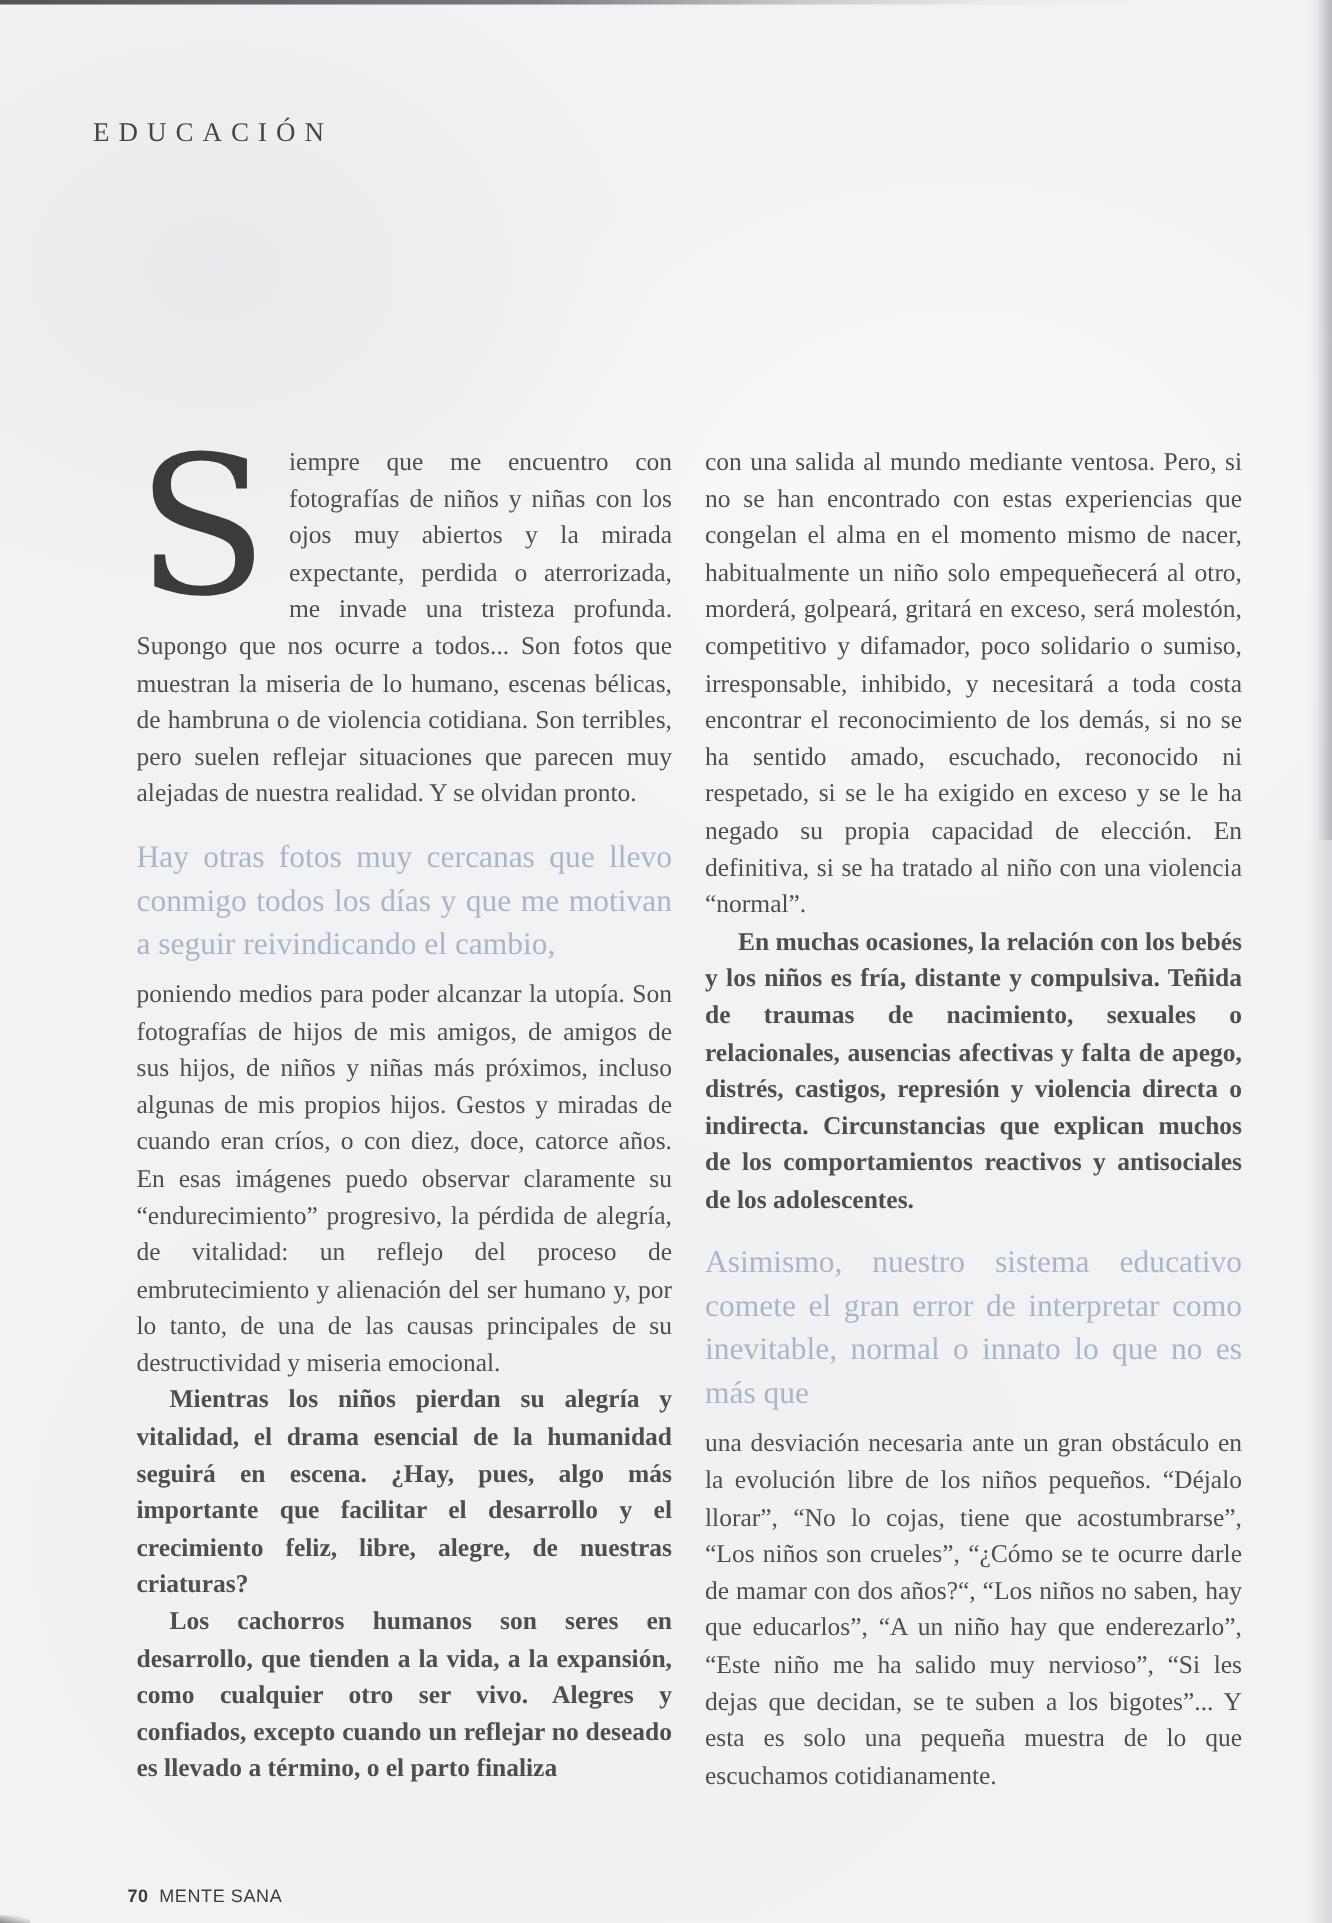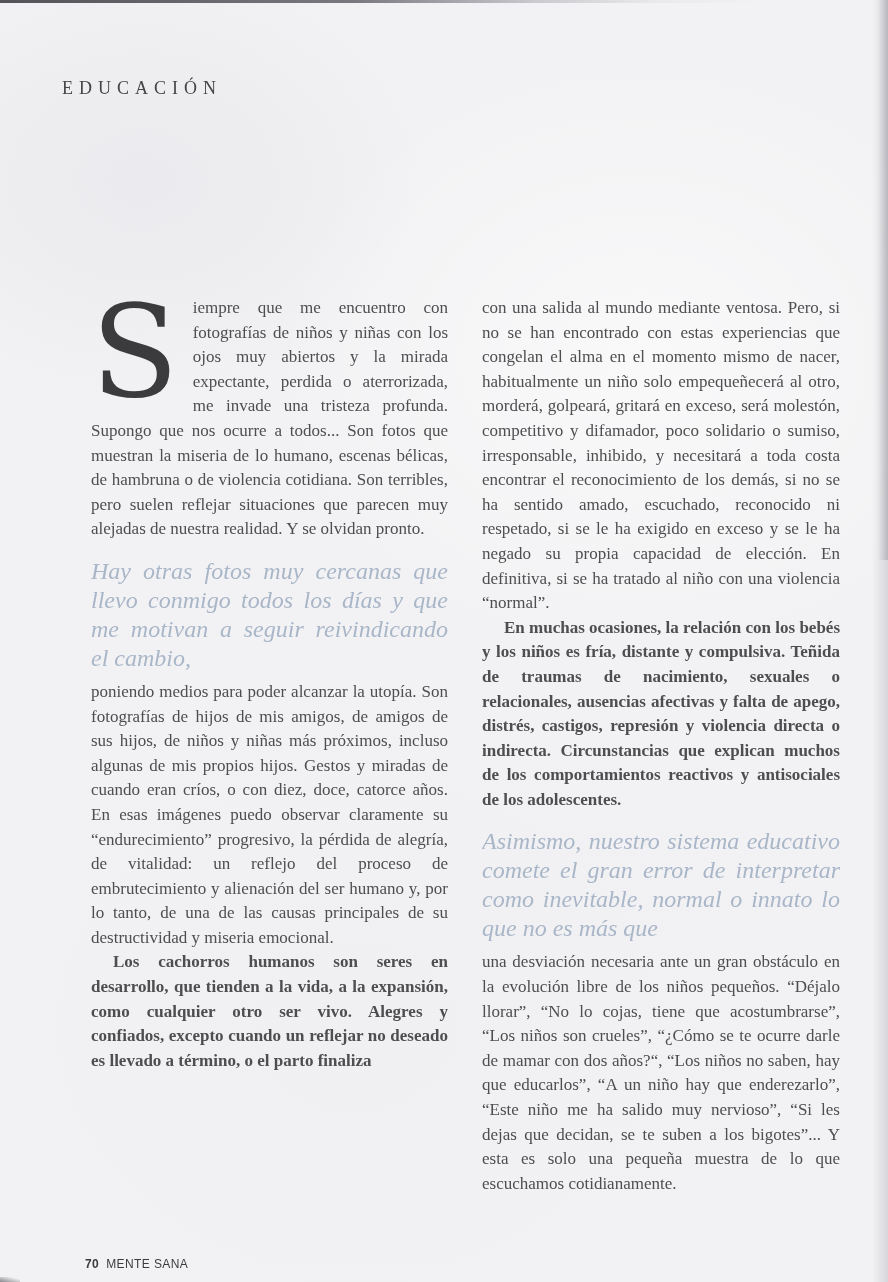--- a/index.html
+++ b/index.html
@@ -45,7 +45,7 @@
     hyphens:auto;-webkit-hyphens:auto;
   }
   .col-left{left:91px;width:357px;}
-  .col-right{left:482px;width:358px;}
+  .col-right{left:470px;width:358px;}
   .para{margin:0;}
   .para.indent{text-indent:22px;font-weight:bold;}
   .dropcap{

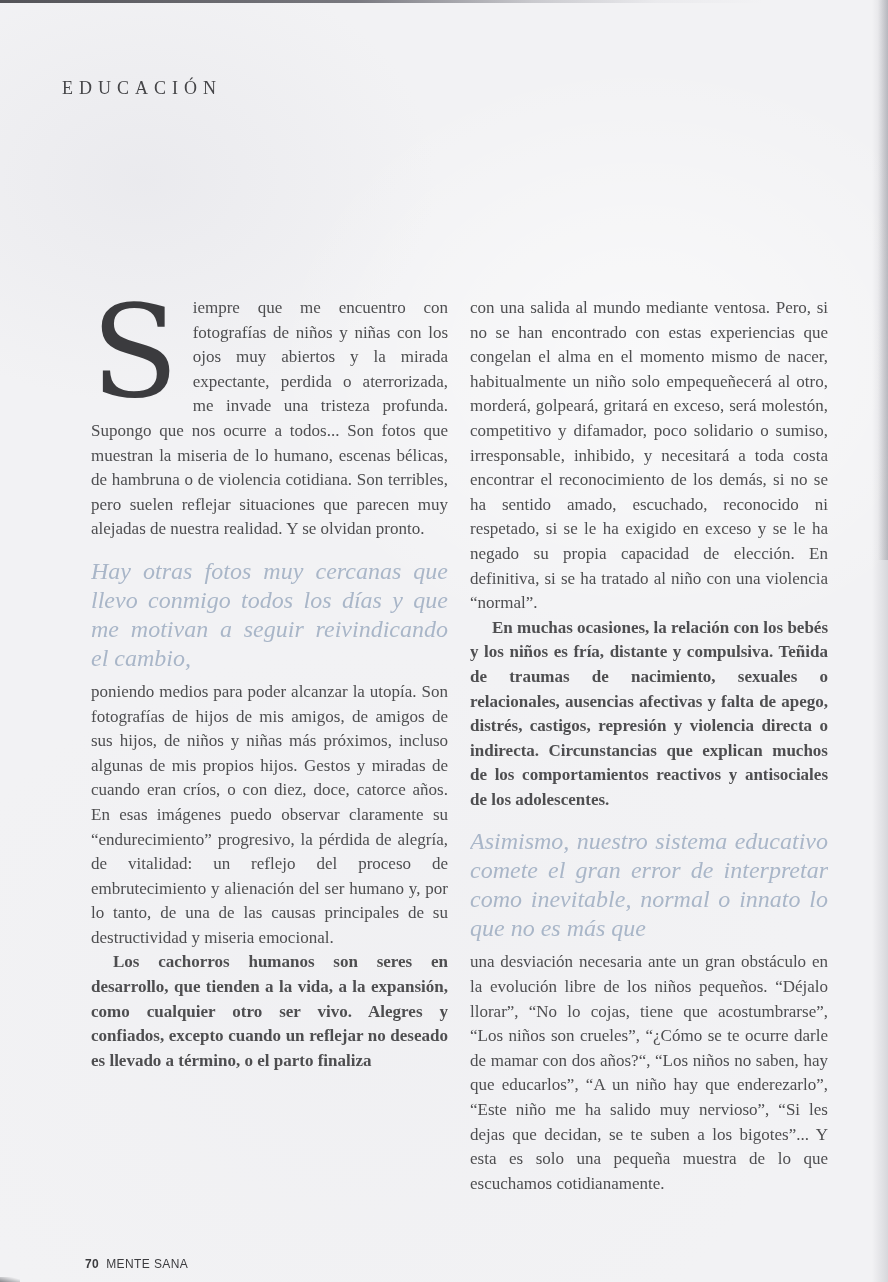--- a/index.html
+++ b/index.html
@@ -57,10 +57,9 @@
   }
   .pull-quote{
     margin:15px 0 7px 0;
-    font-size:24px;line-height:29px;
+    font-size:21px;line-height:29px;
     color:#a9b6c8;
     text-align:justify;
-    font-style:italic;
   }
   .pull-quote.q2{}
   .footer{

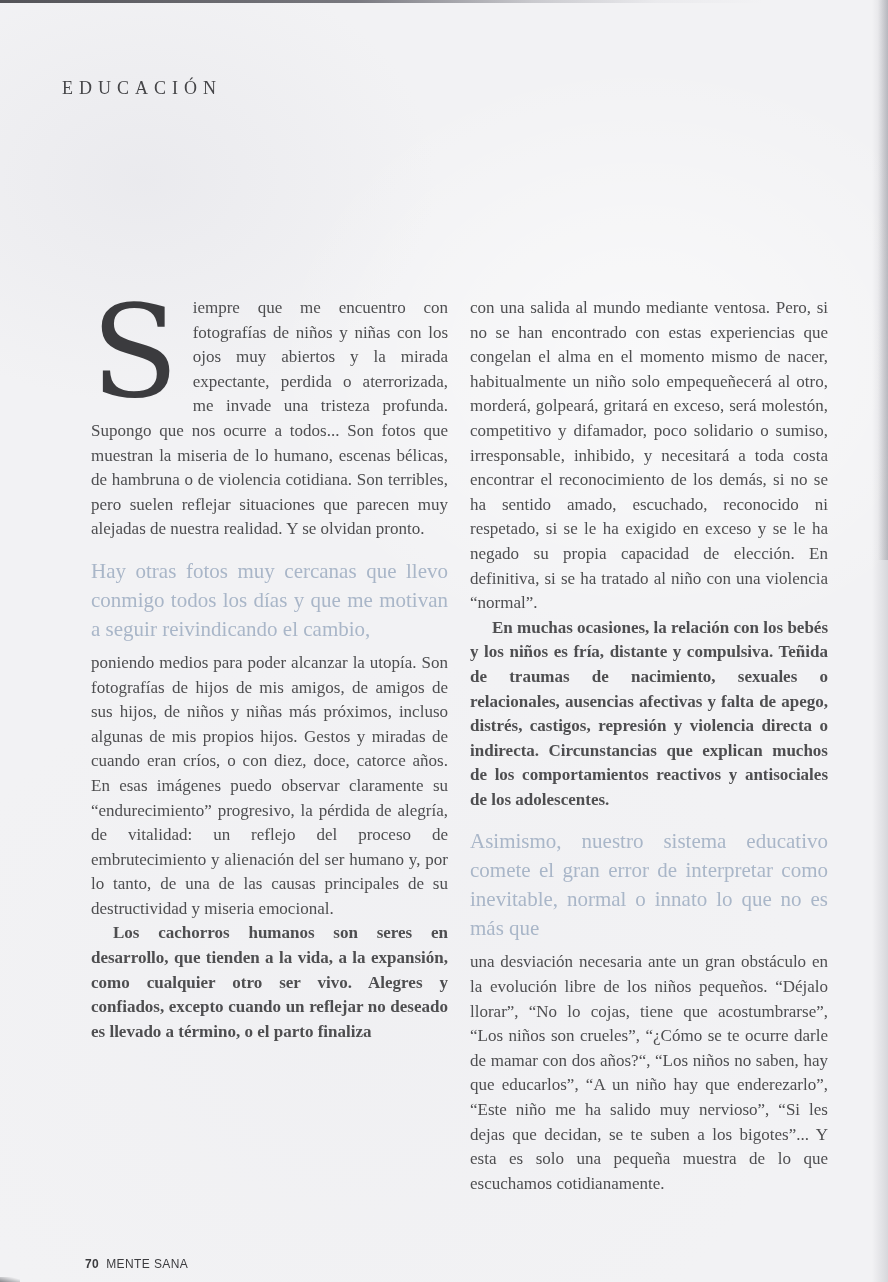--- a/index.html
+++ b/index.html
@@ -89,6 +89,7 @@
 
     <p class="para">poniendo medios para poder alcanzar la utopía. Son fotografías de hijos de mis amigos, de amigos de sus hijos, de niños y niñas más próximos, incluso algunas de mis propios hijos. Gestos y miradas de cuando eran críos, o con diez, doce, catorce años. En esas imágenes puedo observar claramente su “endurecimiento” progresivo, la pérdida de alegría, de vitalidad: un reflejo del proceso de embrutecimiento y alienación del ser humano y, por lo tanto, de una de las causas principales de su destructividad y miseria emocional.</p>
 
+    <p class="para indent">Mientras los niños pierdan su alegría y vitalidad, el drama esencial de la humanidad seguirá en escena. ¿Hay, pues, algo más importante que facilitar el desarrollo y el crecimiento feliz, libre, alegre, de nuestras criaturas?</p>
 
     <p class="para indent">Los cachorros humanos son seres en desarrollo, que tienden a la vida, a la expansión, como cualquier otro ser vivo. Alegres y confiados, excepto cuando un reflejar no deseado es llevado a término, o el parto finaliza</p>
   </div>

